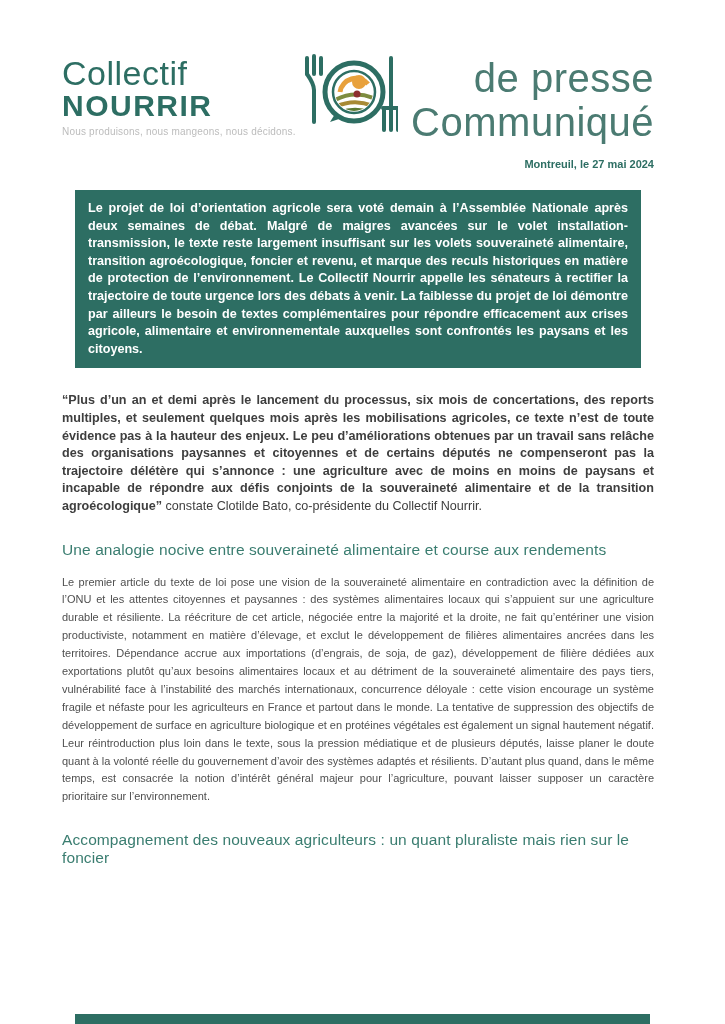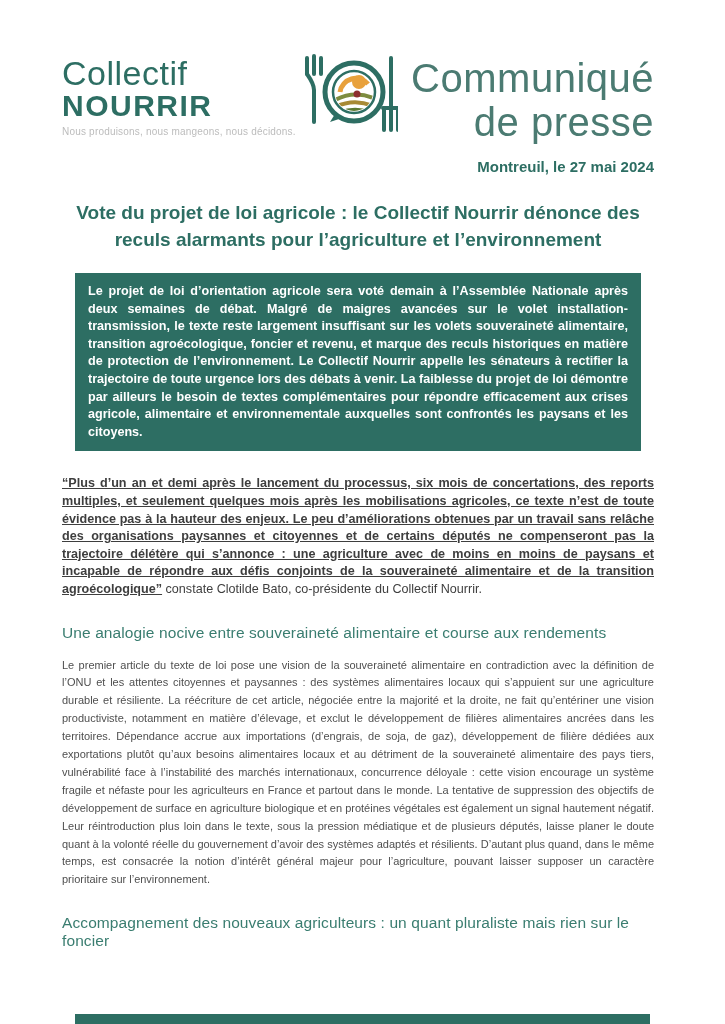--- a/index.html
+++ b/index.html
@@ -111,8 +111,8 @@
 
     <div>
       <div class="doc-type">
+        <div>de presse</div>
         <div>Communiqué</div>
-        <div>de presse</div>
       </div>
       <div class="dateline">Montreuil, le 27 mai 2024</div>
     </div>

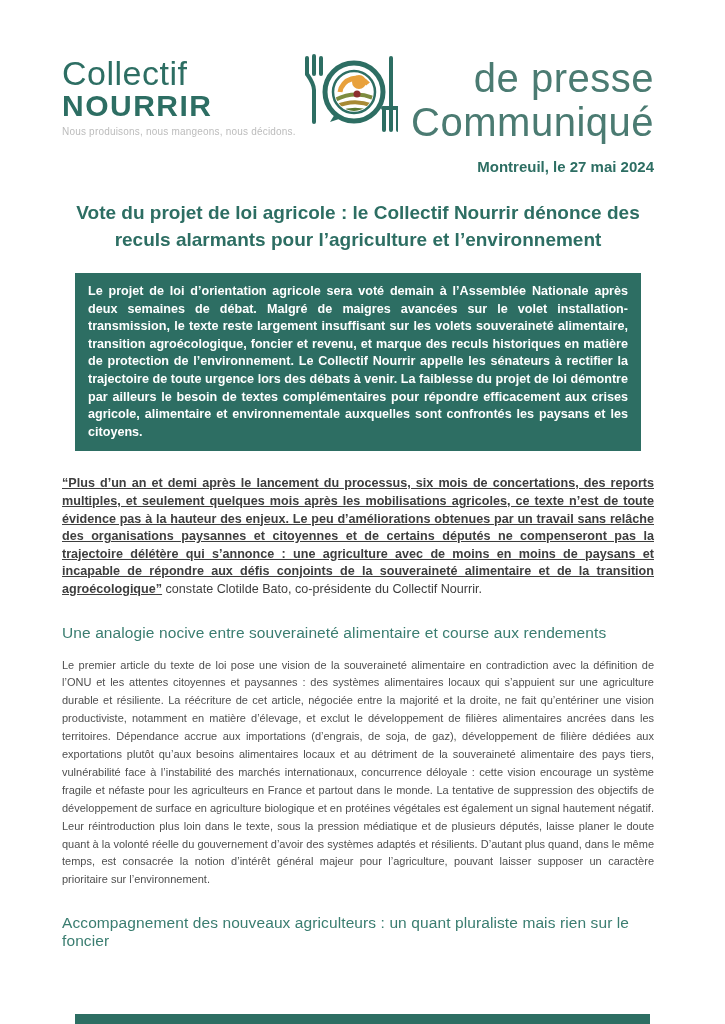--- a/index.html
+++ b/index.html
@@ -21,7 +21,7 @@
   .logo-tagline{margin-top:4px;font-size:10px;color:#bcbcbc;letter-spacing:.2px;white-space:nowrap;}
   .logo-icon{margin-top:-4px;}
   .doc-type{ text-align:right;color:#4b7b72;font-size:40px;line-height:44px;font-weight:300;letter-spacing:.5px;}
-  .dateline{margin-top:14px;text-align:right;color:#2d6e63;font-size:15px;font-weight:700;}
+  .dateline{margin-top:14px;text-align:right;color:#2d6e63;font-size:11px;font-weight:700;}
   
   .headline{
     margin-top:24px;text-align:center;

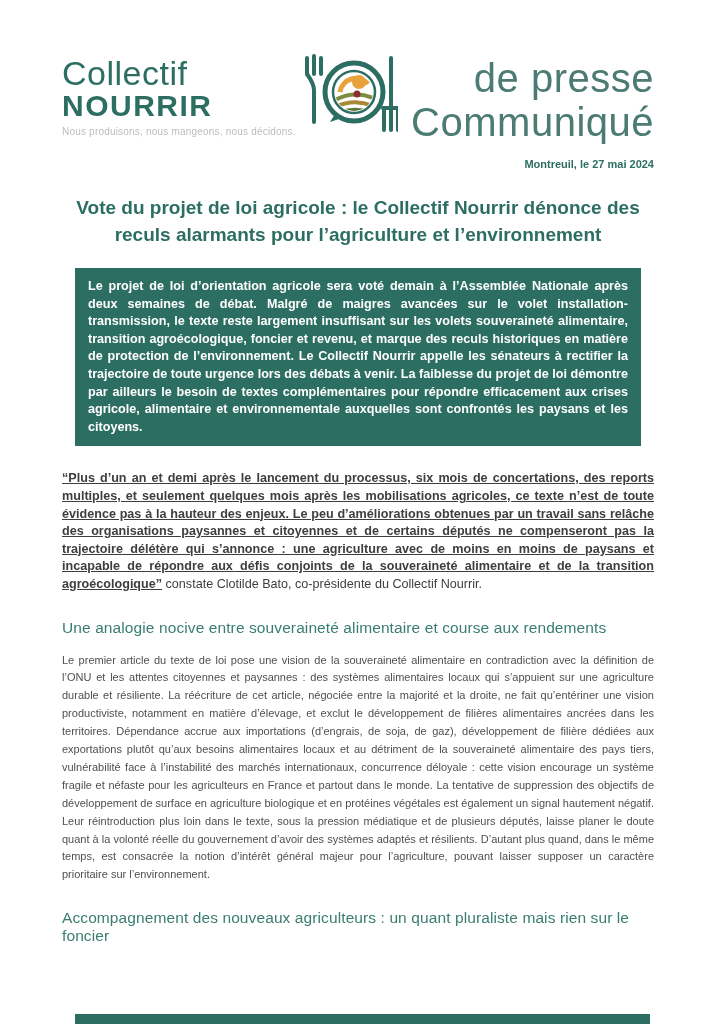--- a/index.html
+++ b/index.html
@@ -118,7 +118,6 @@
     </div>
   </div>
 
-  <h1 class="headline" style="margin-bottom:0;">Vote du projet de loi agricole : le Collectif Nourrir dénonce des reculs alarmants pour l’agriculture et l’environnement</h1>
 
   <div class="lead-box">Le projet de loi d’orientation agricole sera voté demain à l’Assemblée Nationale après deux semaines de débat. Malgré de maigres avancées sur le volet installation-transmission, le texte reste largement insuffisant sur les volets souveraineté alimentaire, transition agroécologique, foncier et revenu, et marque des reculs historiques en matière de protection de l’environnement. Le Collectif Nourrir appelle les sénateurs à rectifier la trajectoire de toute urgence lors des débats à venir. La faiblesse du projet de loi démontre par ailleurs le besoin de textes complémentaires pour répondre efficacement aux crises agricole, alimentaire et environnementale auxquelles sont confrontés les paysans et les citoyens.</div>
 

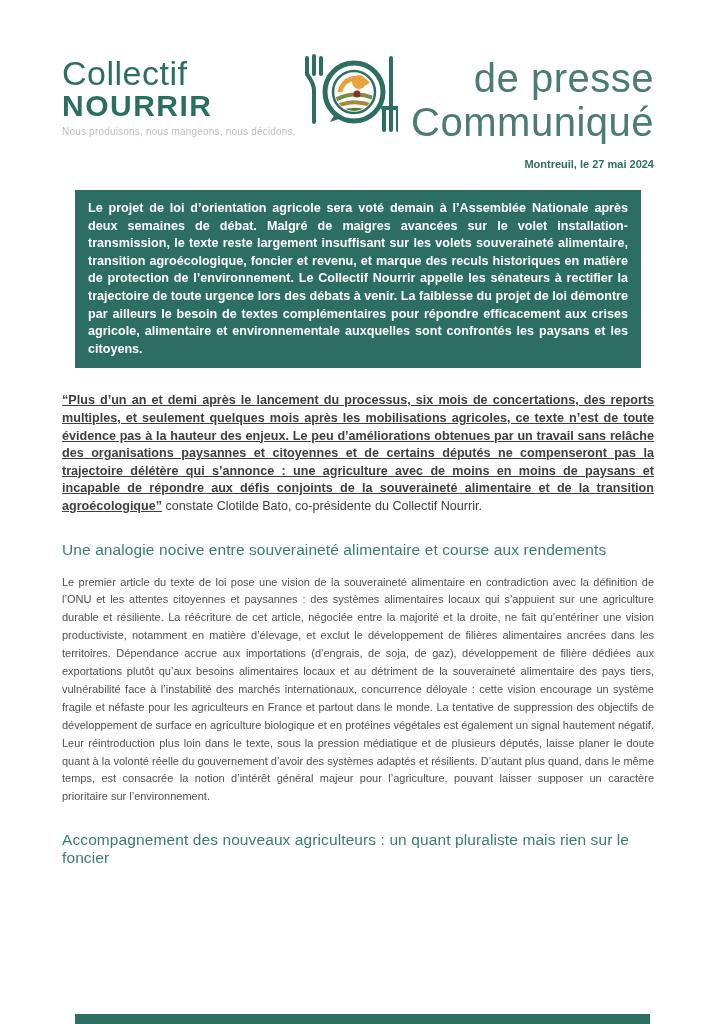--- a/index.html
+++ b/index.html
@@ -41,7 +41,7 @@
     margin-top:24px;
     color:#3e3e3e;font-size:12.6px;line-height:17.6px;text-align:justify;
   }
-  .quote .q-text{font-weight:700;text-decoration:underline;}
+  .quote .q-text{font-weight:700;}
   .quote .q-attrib{font-weight:400;}
   
   .section-heading{

